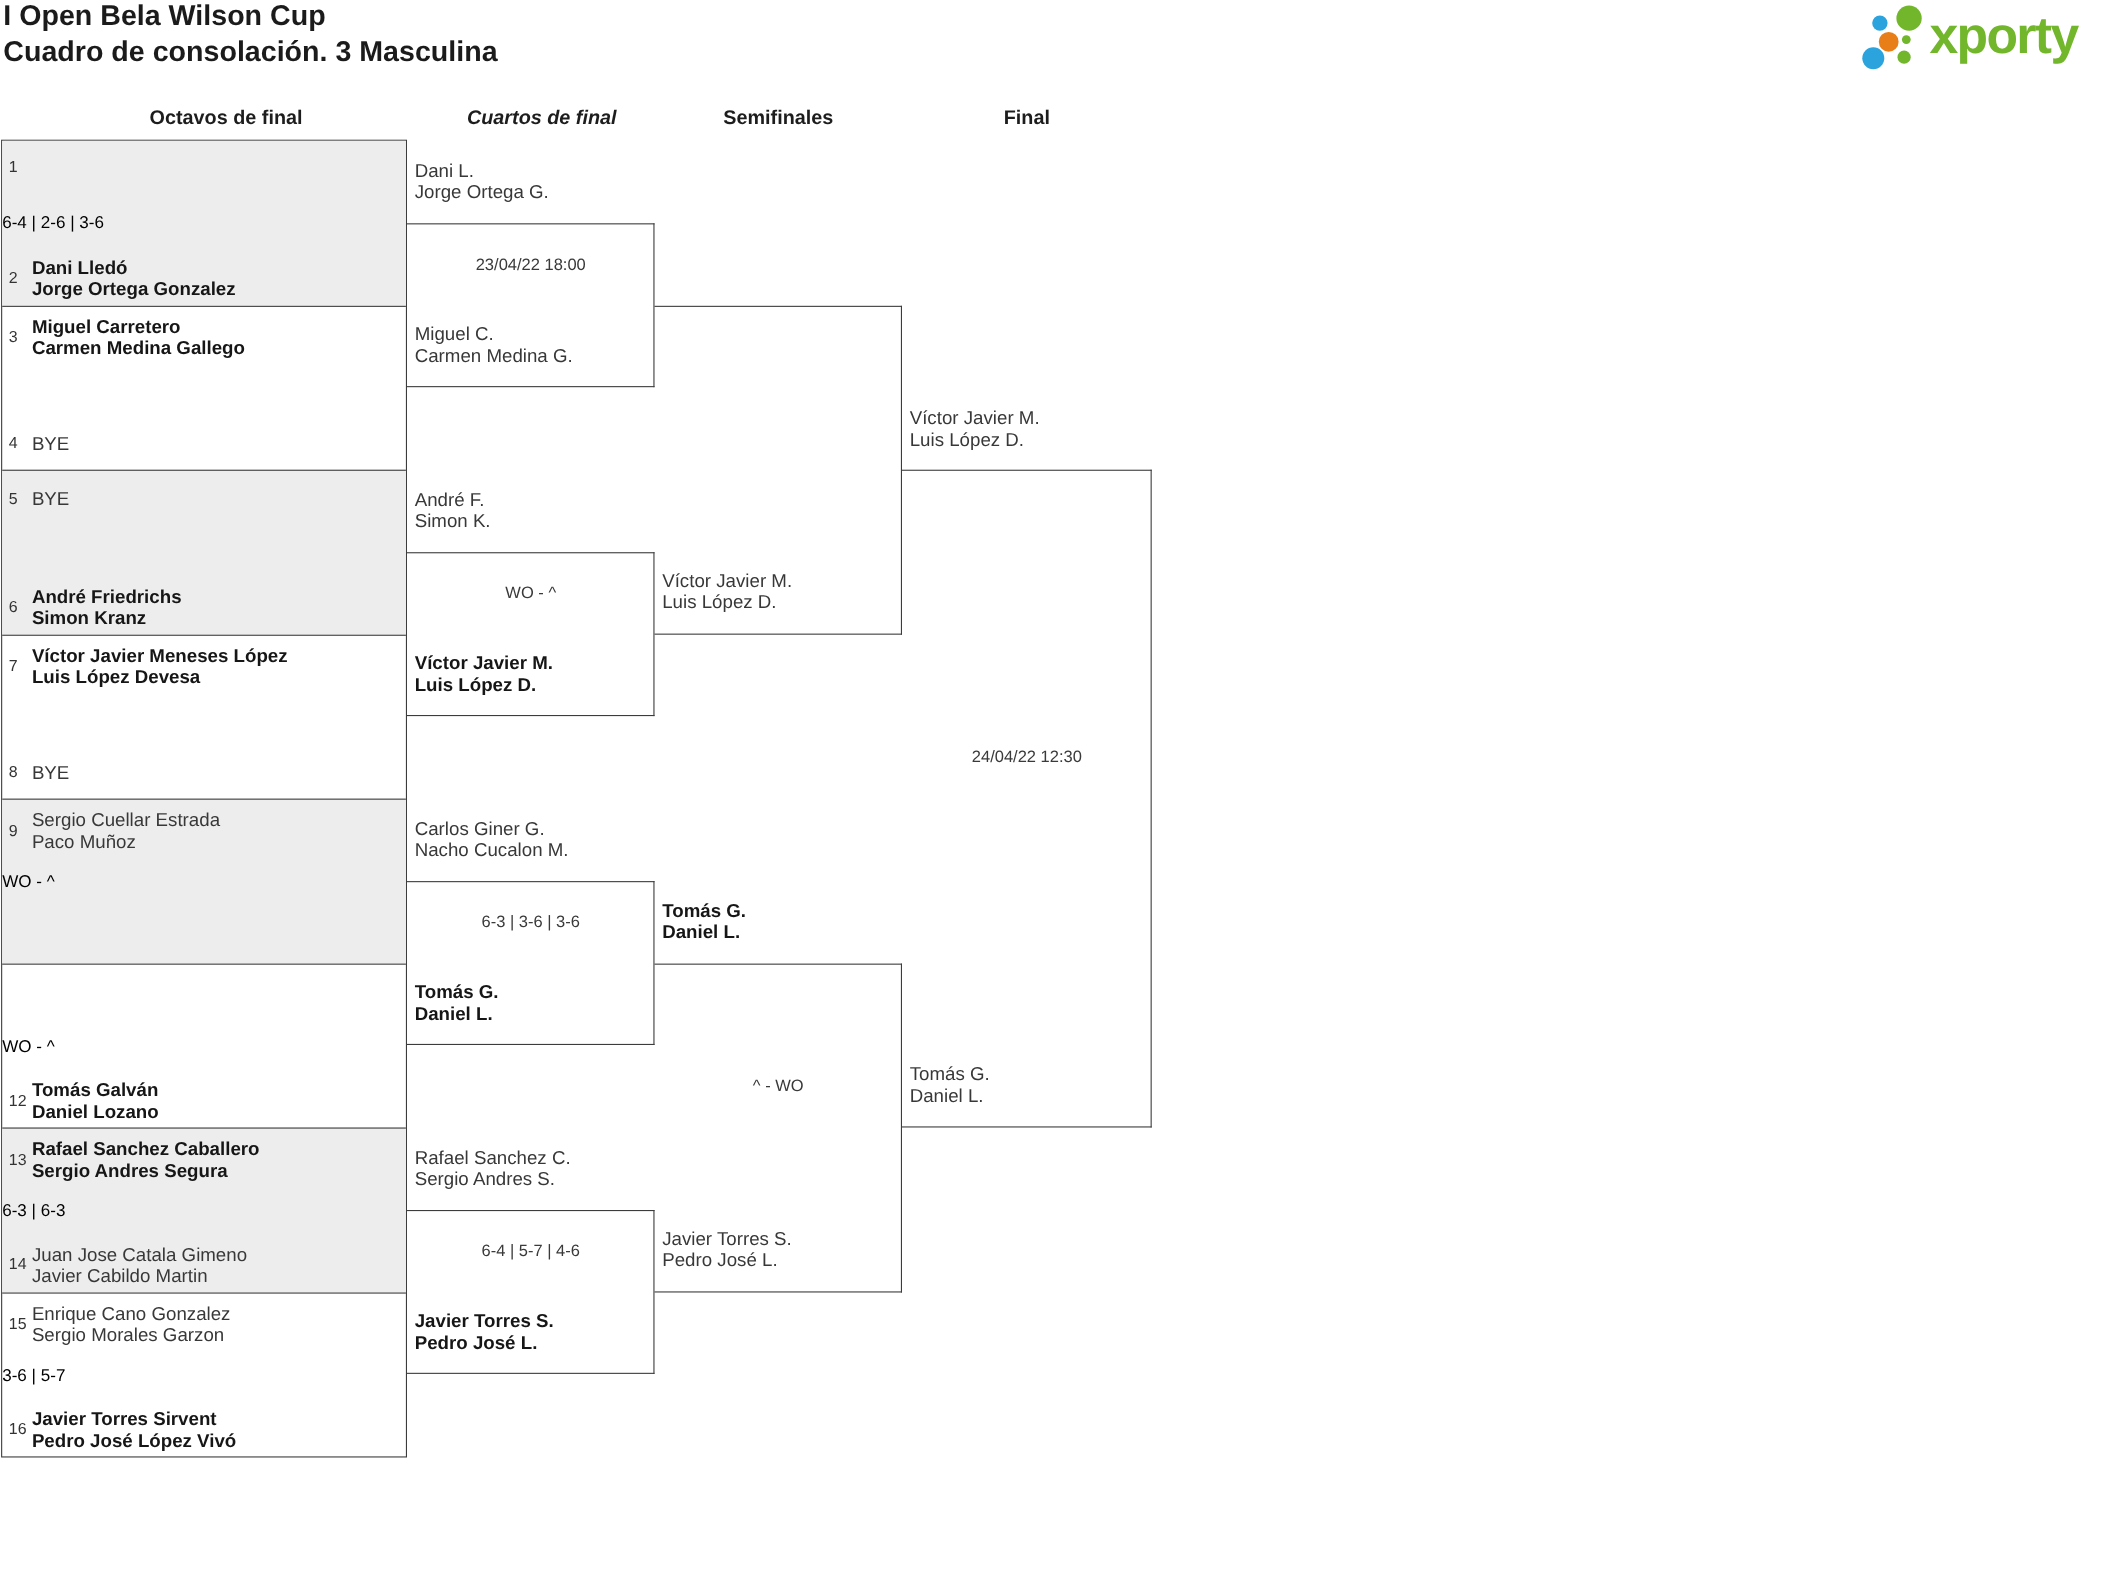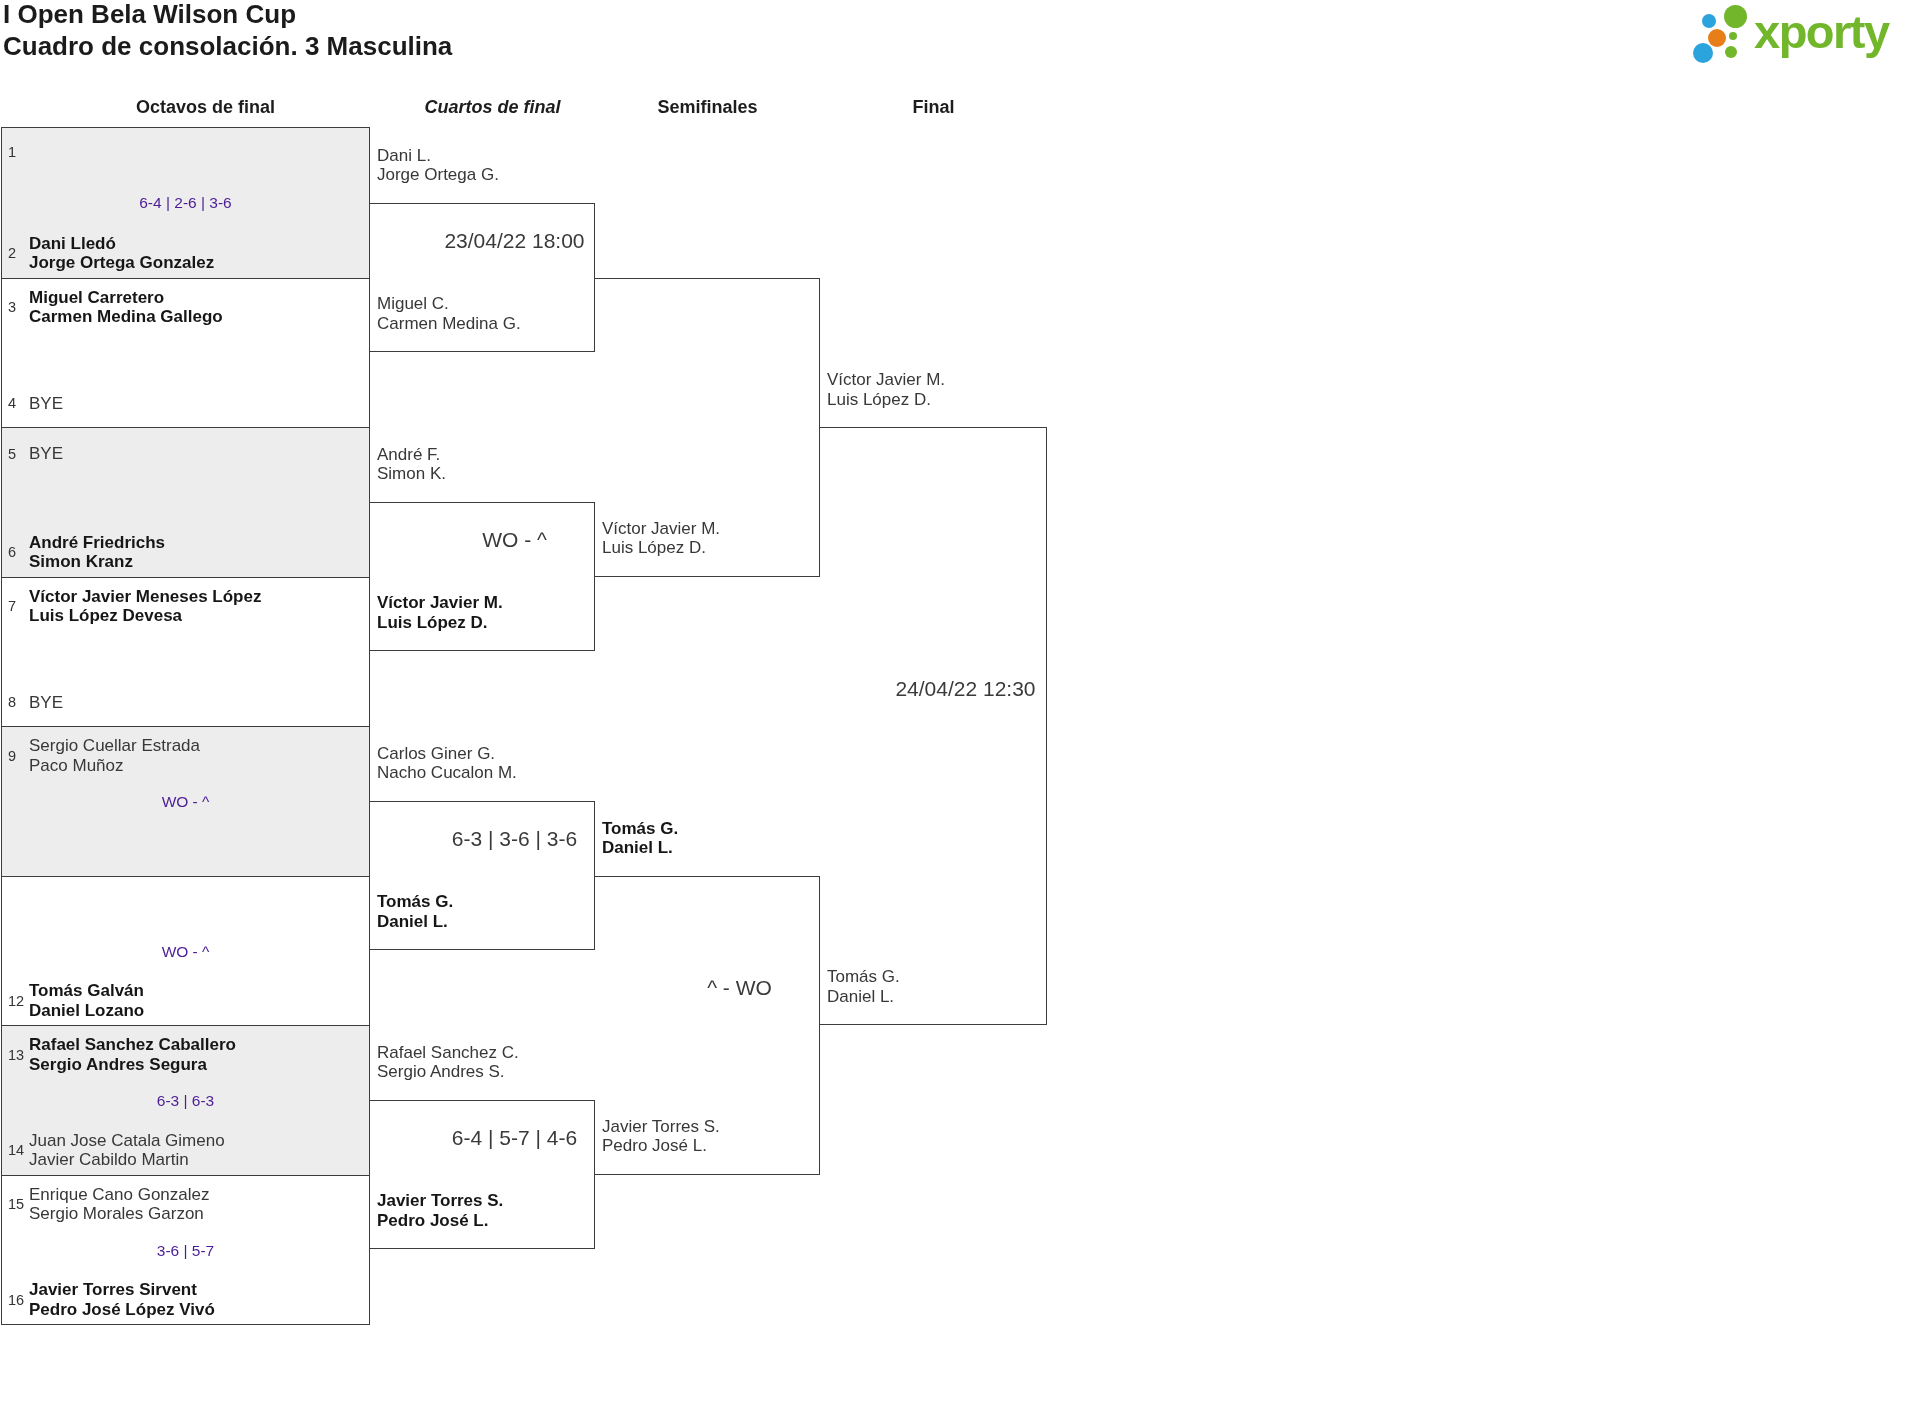--- a/index.html
+++ b/index.html
@@ -22,8 +22,8 @@
   .seed-num{flex:none;width:21px;padding-left:6px;font-size:14.5px;color:#333;}
   .team-names{font-size:17px;line-height:19.5px;color:#383838;}
   .winner .team-names{font-weight:700;color:#161616;}
-  .oct-score{position:absolute;left:0;right:0;top:65px;text-align:center;
-             font-size:15.5px;color:#4c1d95;line-height:19px;}
+  .oct-score{position:absolute;left:0;right:0;top:65px;
+             font-size:15.5px;color:#000000;line-height:19px;}
   
   .rbox{position:absolute;box-sizing:border-box;border:1px solid #3c3c3c;border-left:none;background:transparent;}
   .rlabel{position:absolute;transform:translateY(-100%);font-size:17px;line-height:19.5px;color:#383838;}

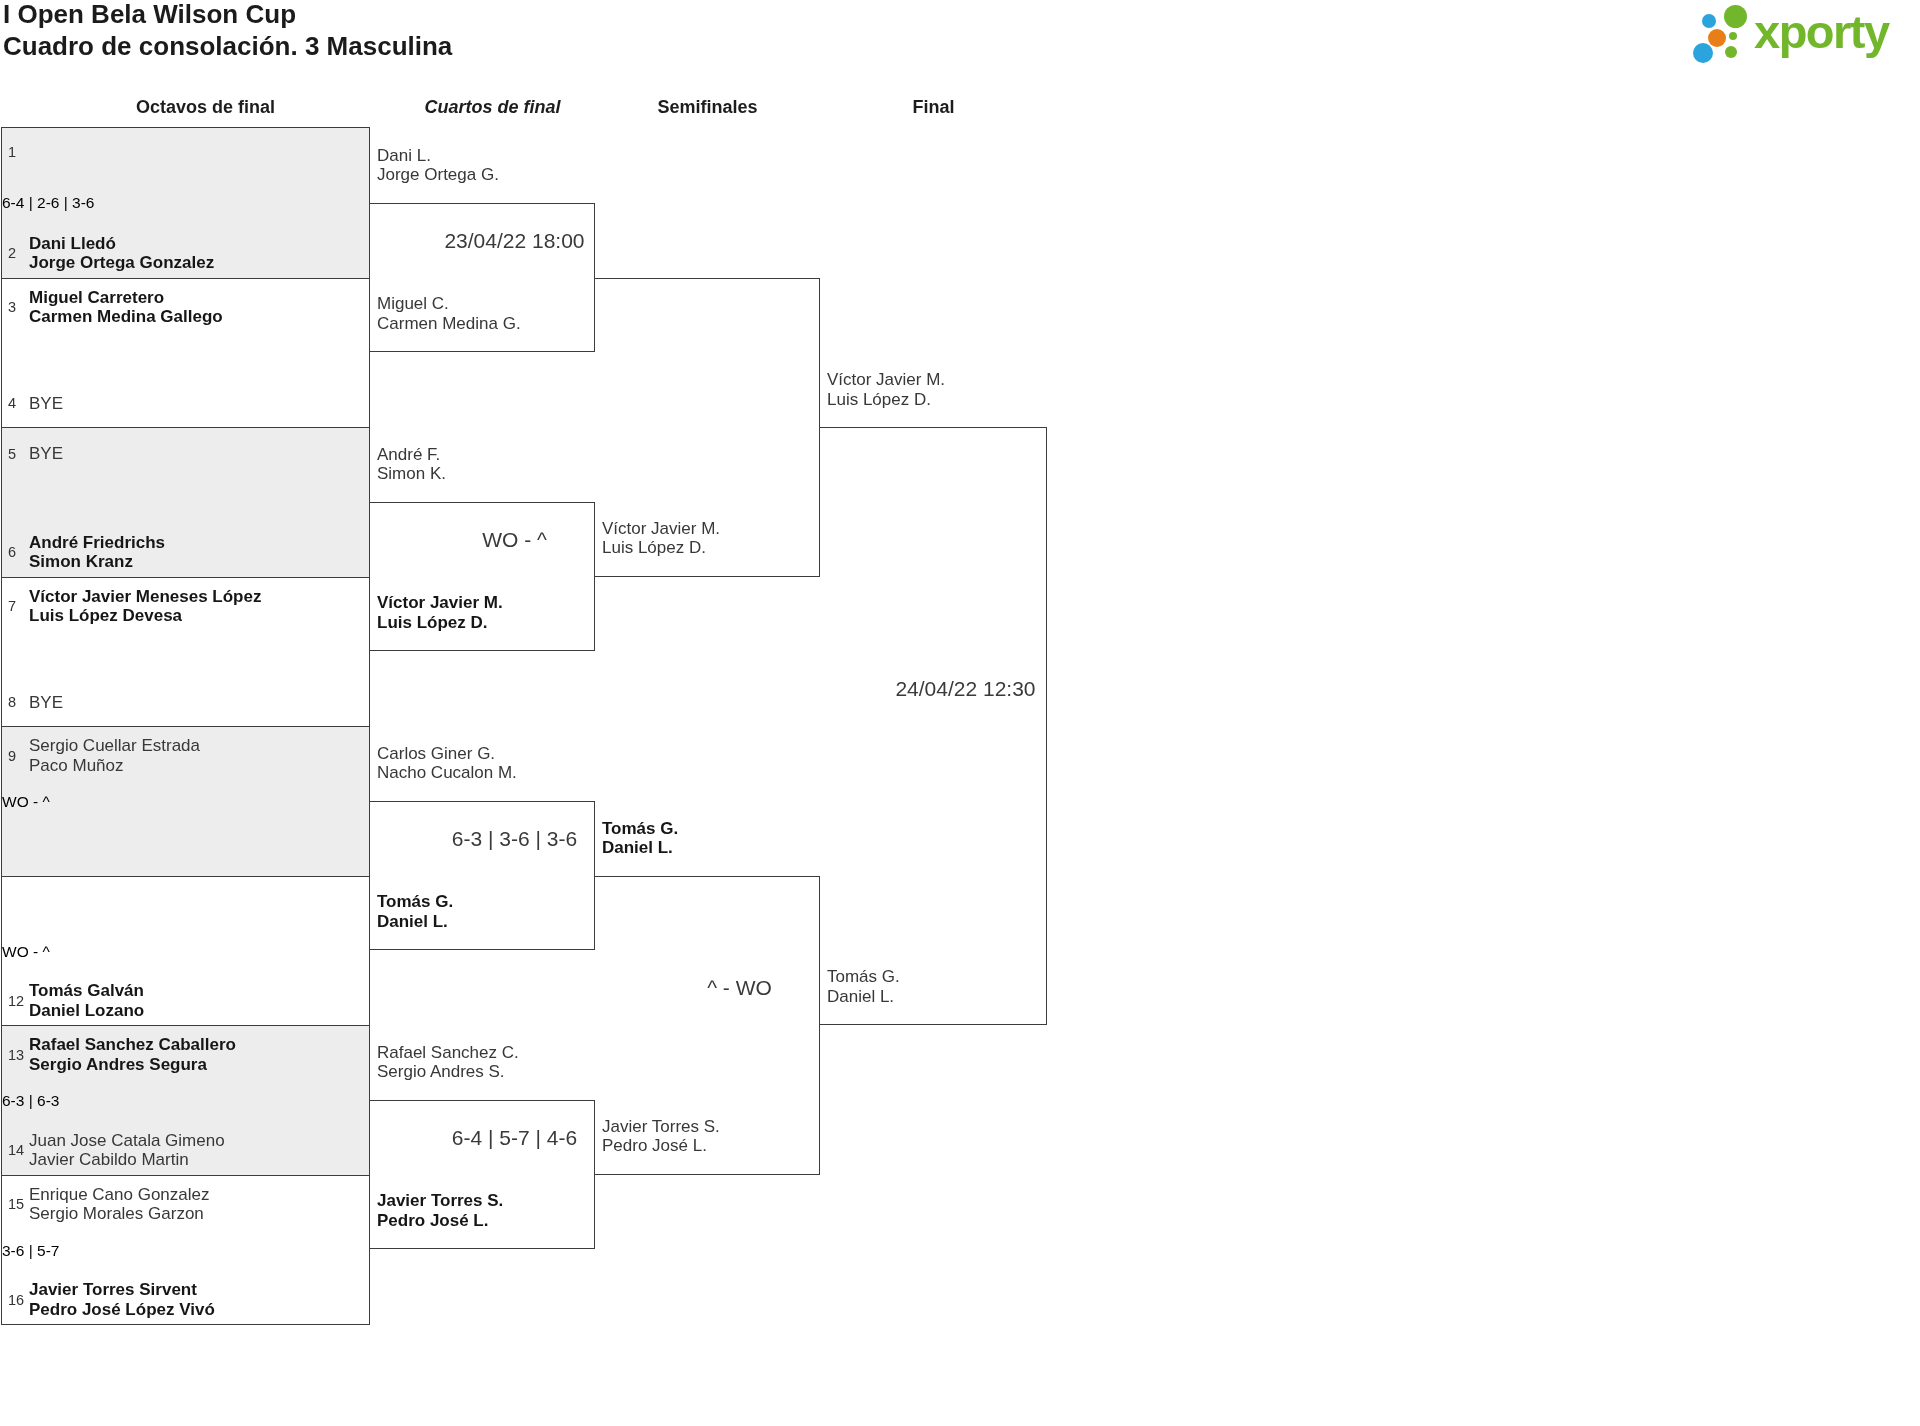--- a/index.html
+++ b/index.html
@@ -29,7 +29,7 @@
   .rlabel{position:absolute;transform:translateY(-100%);font-size:17px;line-height:19.5px;color:#383838;}
   .rlabel.winner{font-weight:700;color:#161616;}
   .rlabel div{white-space:nowrap;}
-  .rcenter{position:absolute;text-align:center;font-size:21px;line-height:20px;color:#3a3a3a;padding-left:32px;}
+  .rcenter{position:absolute;text-align:center;font-size:15px;line-height:20px;color:#3a3a3a;}
   
   .logo{position:absolute;left:1690px;top:0;width:228px;height:72px;cursor:pointer;}
   .logo-dots{position:absolute;left:0;top:0;width:66px;height:66px;}

